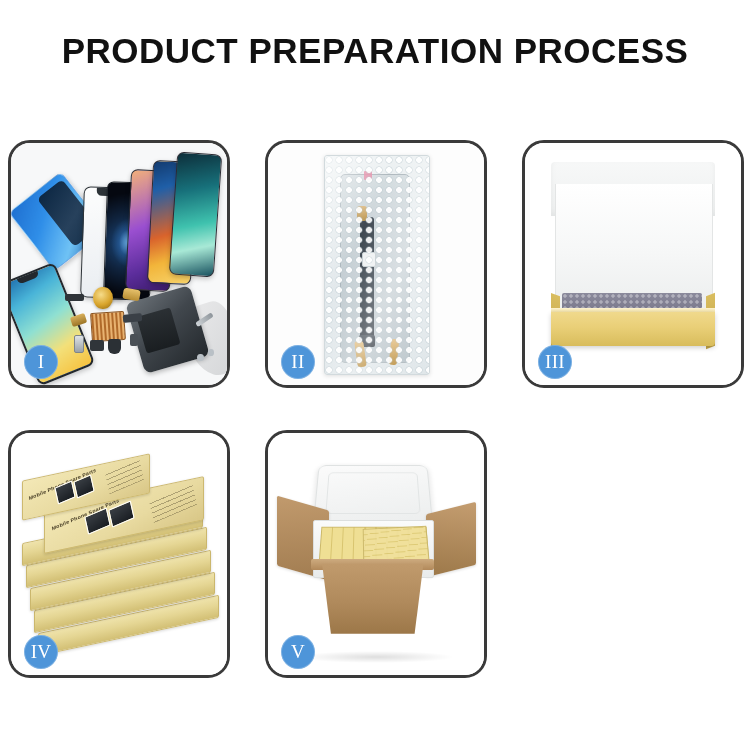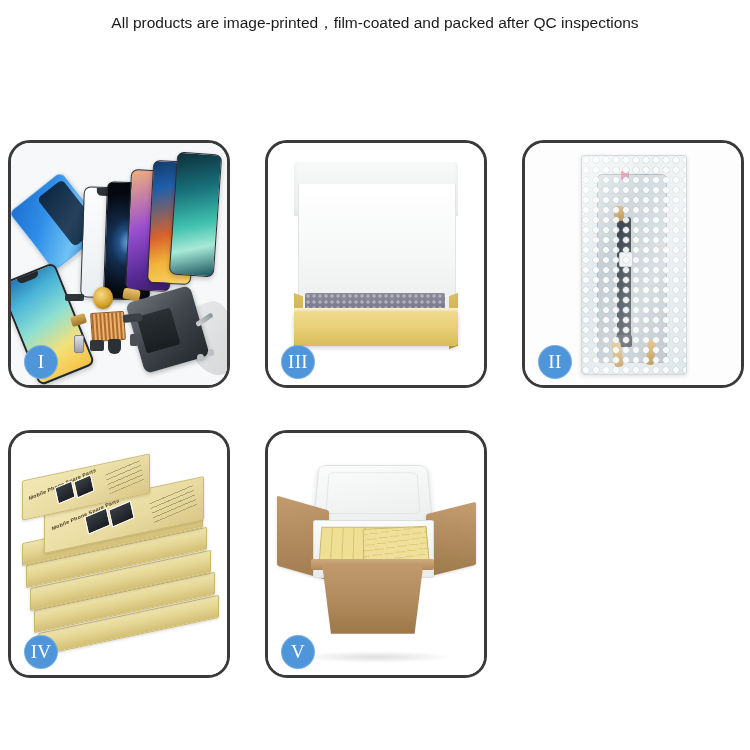--- a/index.html
+++ b/index.html
@@ -397,6 +397,7 @@
 <div class="page">
 
   <div class="header">
+    <h1 class="title">PRODUCT PREPARATION PROCESS</h1>
     <p class="subtitle">All products are image-printed，film-coated and packed after QC inspections</p>
   </div>
 

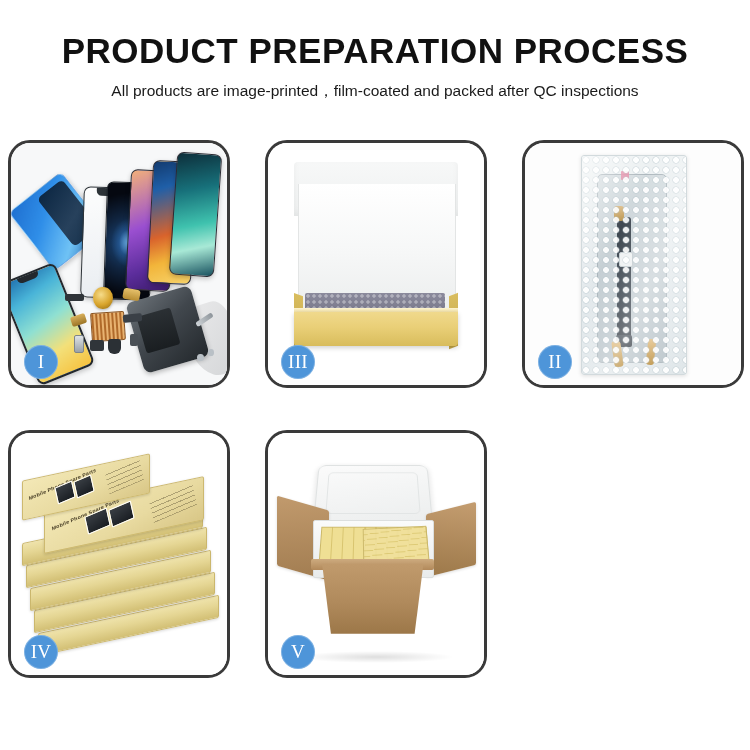--- a/index.html
+++ b/index.html
@@ -398,7 +398,6 @@
 
   <div class="header">
     <h1 class="title">PRODUCT PREPARATION PROCESS</h1>
-    <p class="subtitle">All products are image-printed，film-coated and packed after QC inspections</p>
   </div>
 
   <div class="grid">

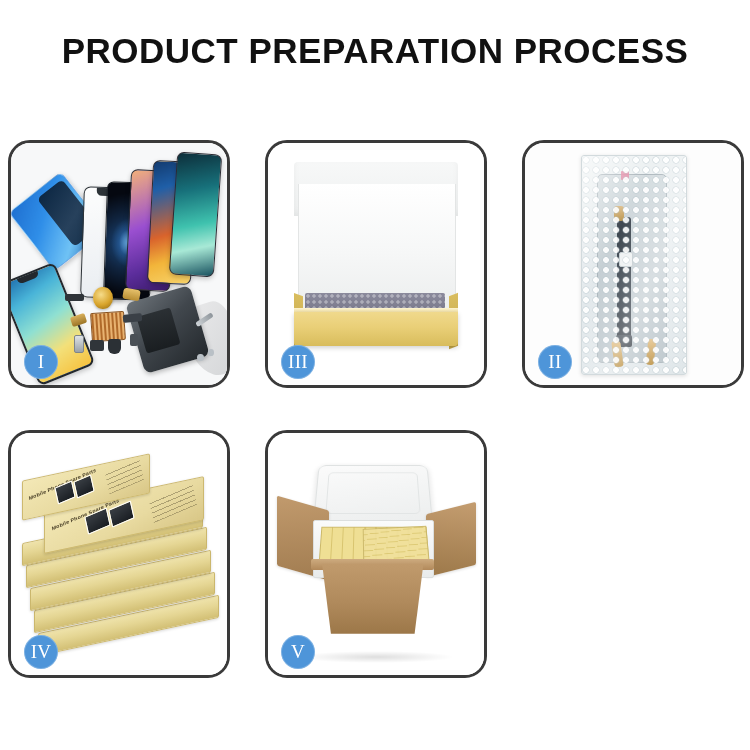--- a/index.html
+++ b/index.html
@@ -431,19 +431,6 @@
     </div>
 
     <div class="card">
-      <div class="scene p3">
-        <div class="b3-lidback"></div>
-        <div class="b3-inner"></div>
-        <div class="b3-foam"></div>
-        <div class="b3-sideL"></div>
-        <div class="b3-sideR"></div>
-        <div class="b3-rim"></div>
-        <div class="b3-front"></div>
-      </div>
-      <div class="badge">III</div>
-    </div>
-
-    <div class="card">
       <div class="scene p2">
         <div class="bag">
           <div class="screen2"></div>
@@ -460,6 +447,19 @@
     </div>
 
     <div class="card">
+      <div class="scene p3">
+        <div class="b3-lidback"></div>
+        <div class="b3-inner"></div>
+        <div class="b3-foam"></div>
+        <div class="b3-sideL"></div>
+        <div class="b3-sideR"></div>
+        <div class="b3-rim"></div>
+        <div class="b3-front"></div>
+      </div>
+      <div class="badge">III</div>
+    </div>
+
+    <div class="card">
       <div class="scene p4">
         <div class="stack">
           <div class="bx slab sl5"></div>

